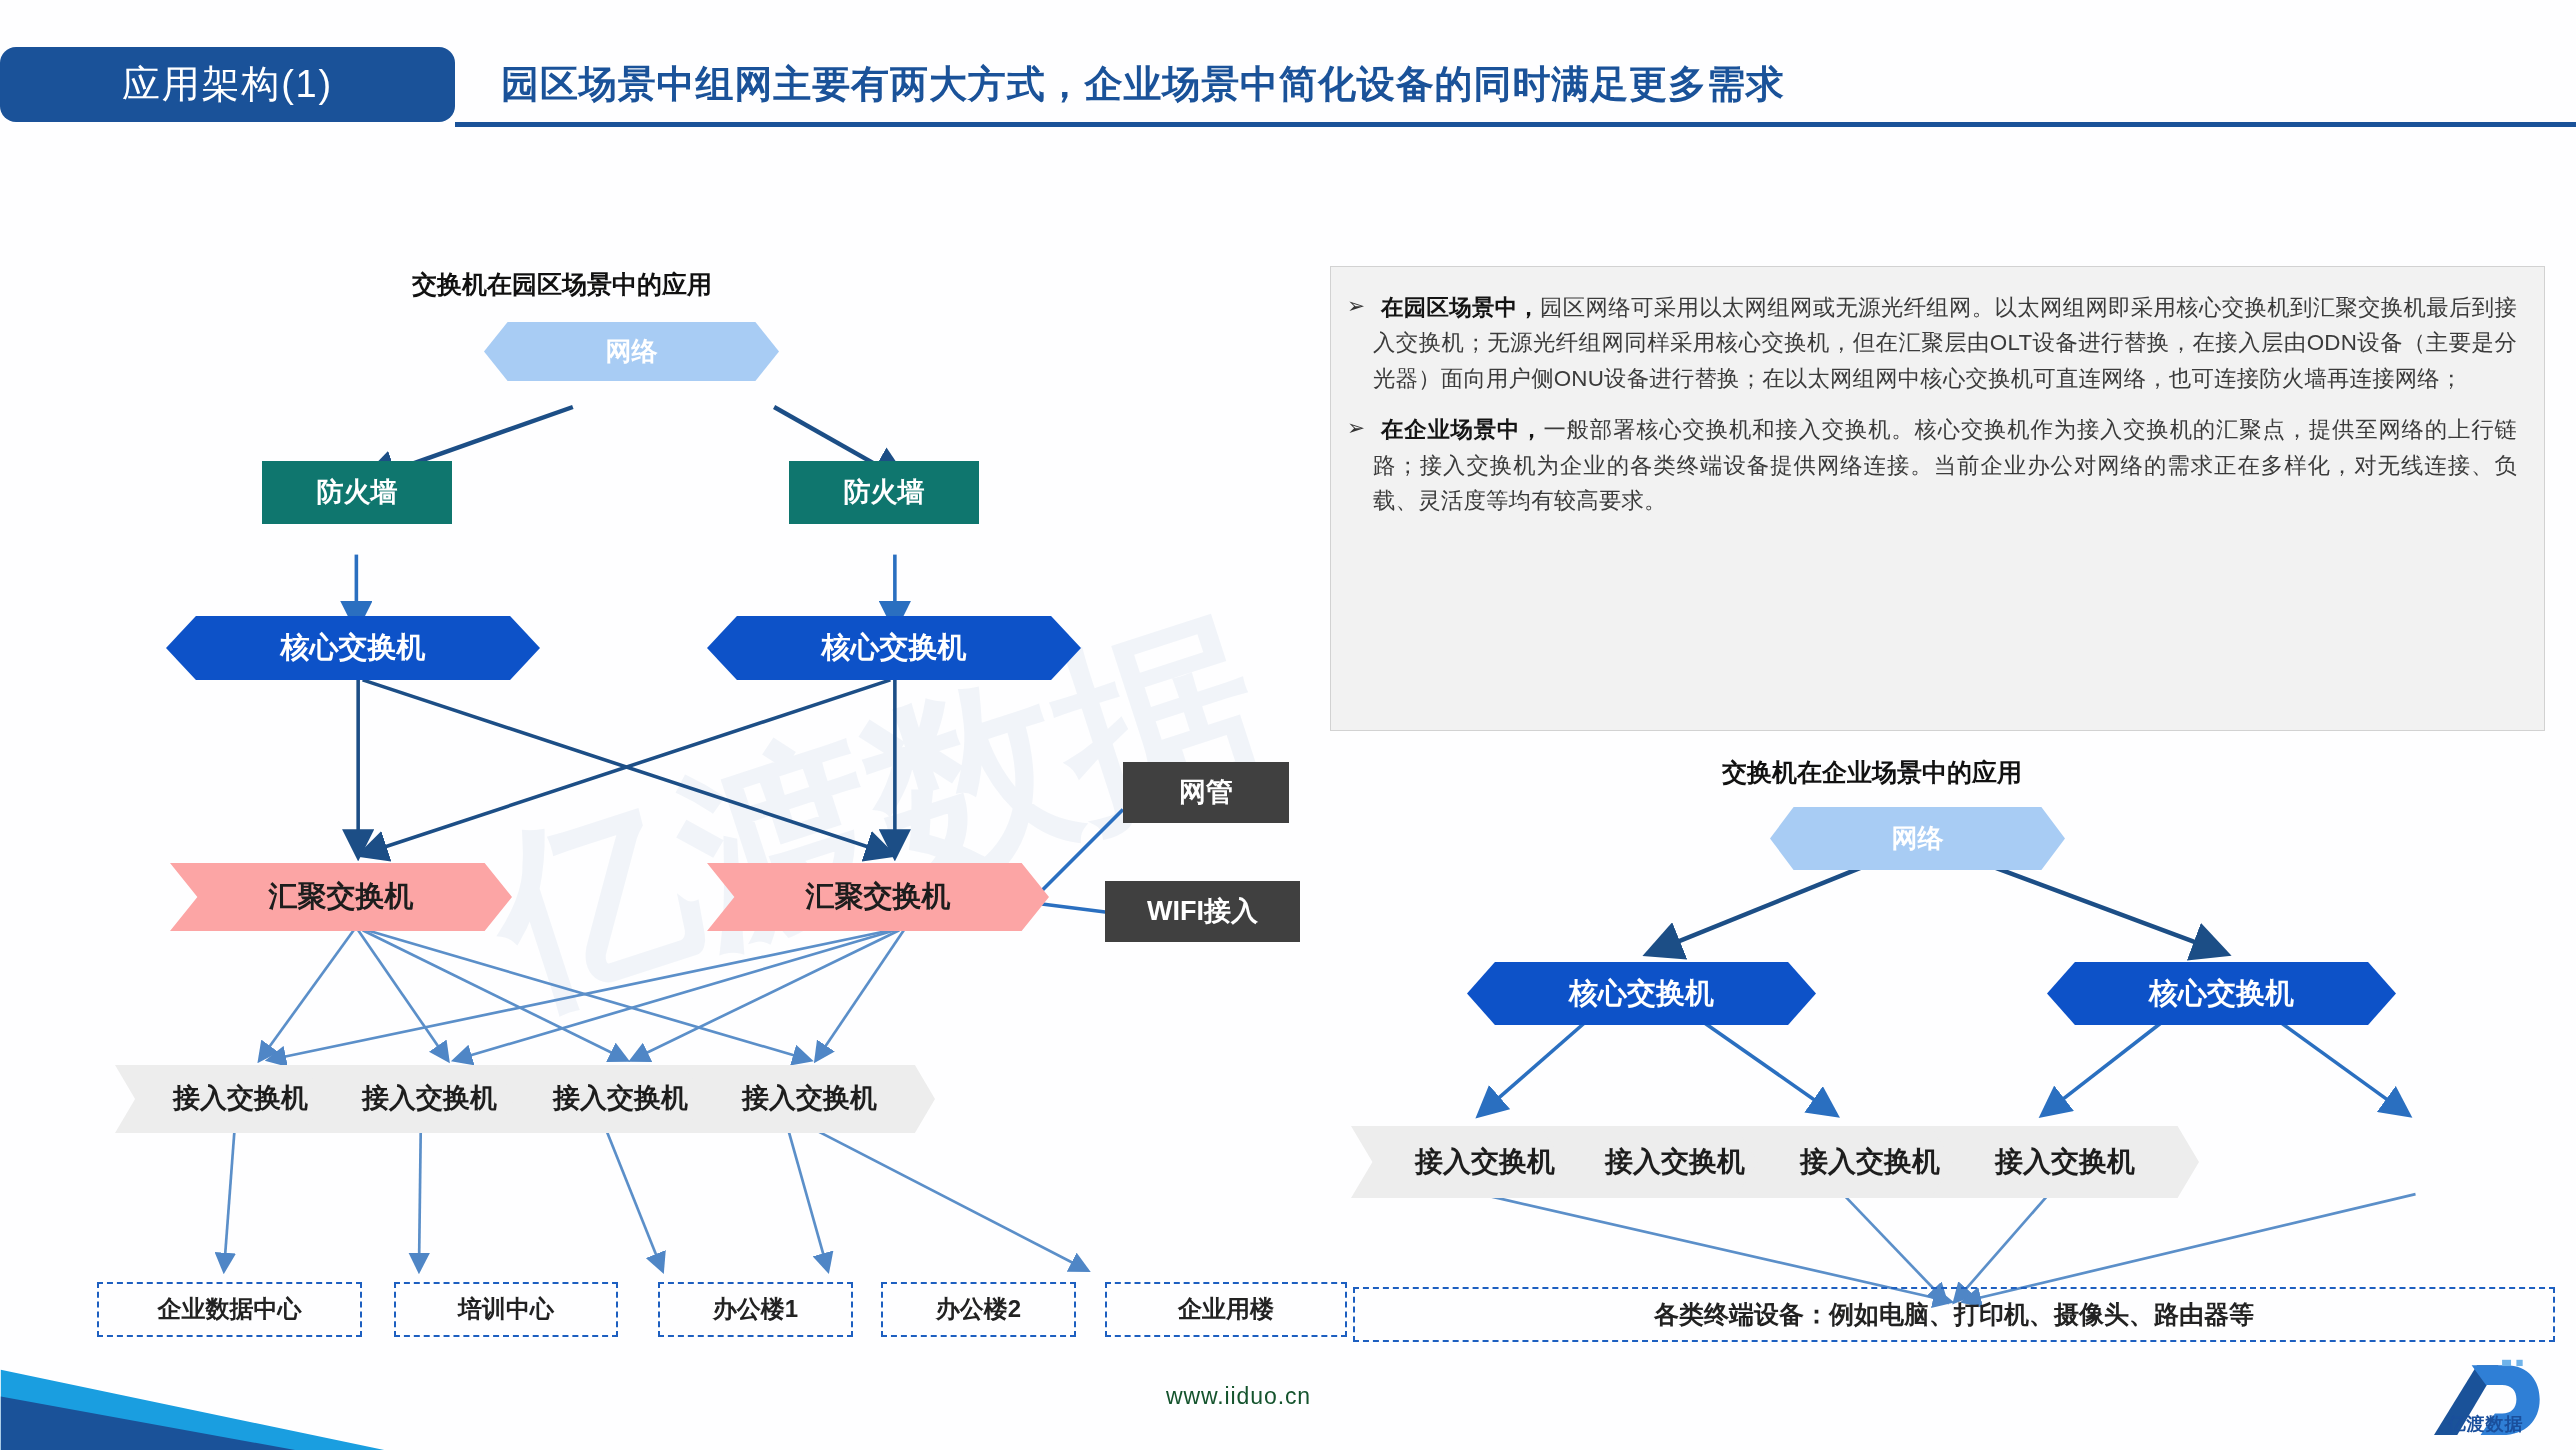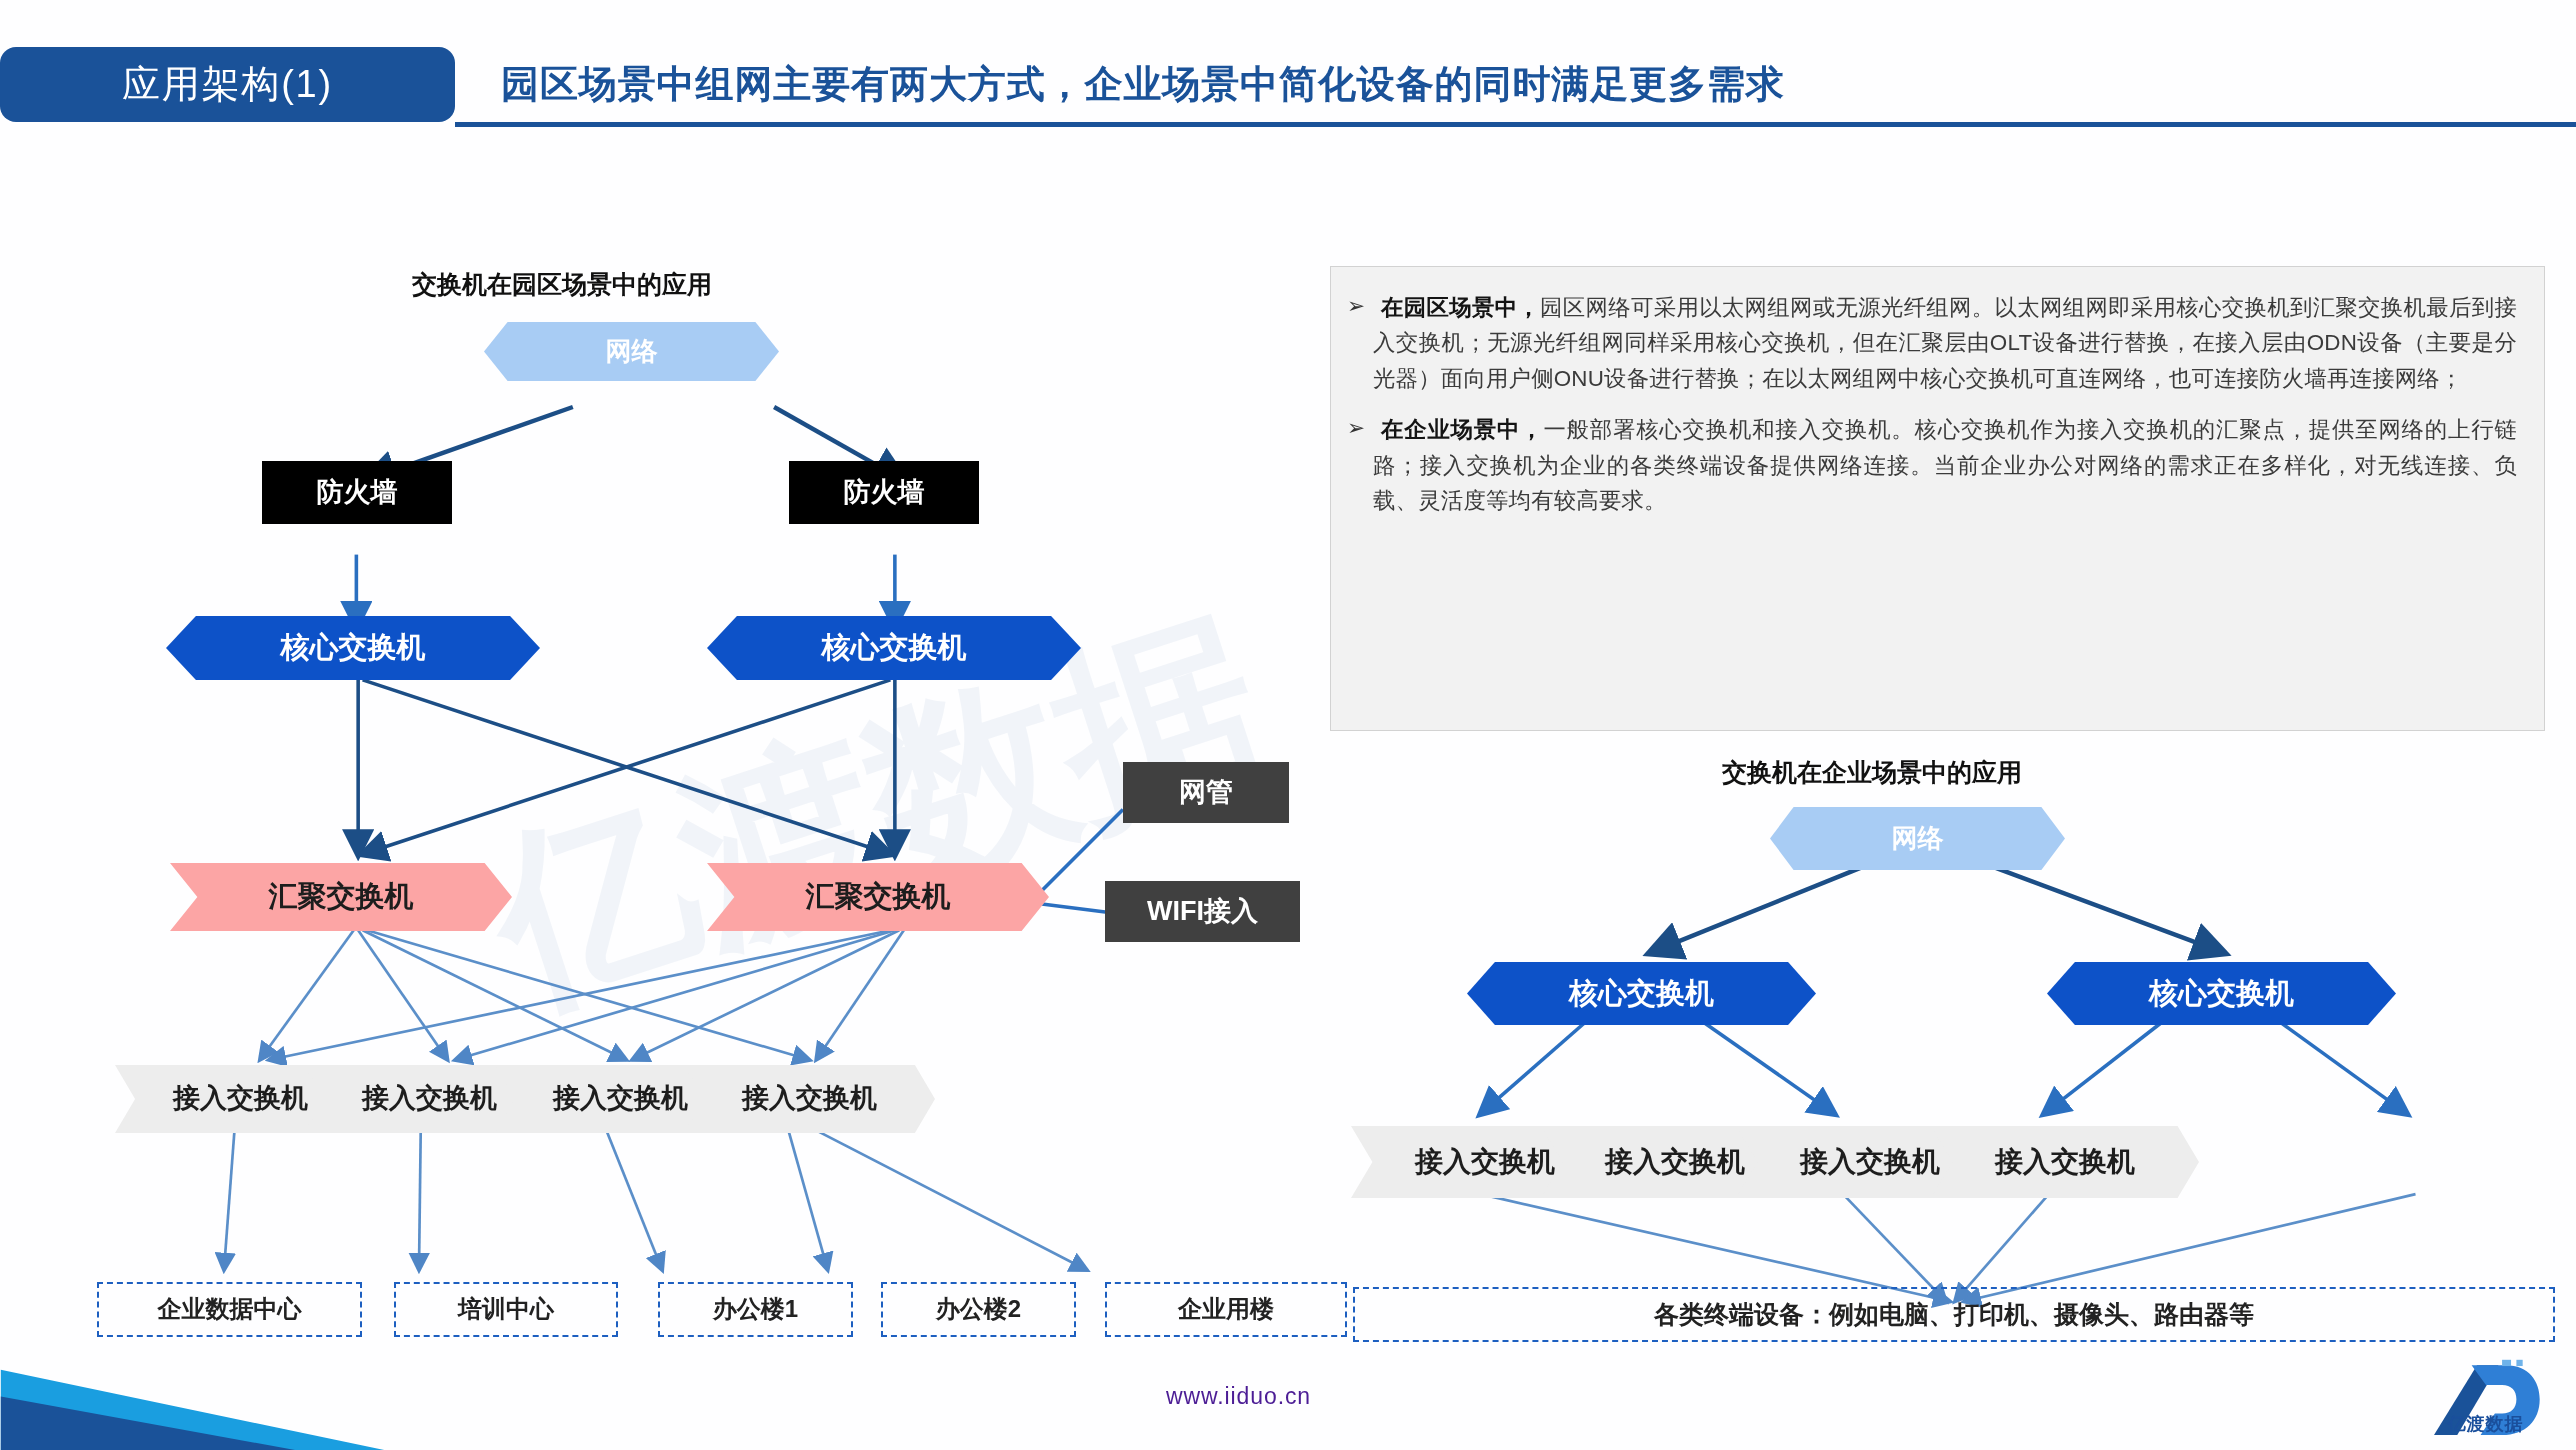--- a/index.html
+++ b/index.html
@@ -53,7 +53,7 @@
   .n-core{background:#0d52c8;color:#ffffff;}
   .n-agg{background:#fca5a5;color:#1d1d1d;}
   .n-access{background:#ededed;color:#1d1d1d;}
-  .n-fw{background:#000000;color:#ffffff;}
+  .n-fw{background:#0f766e;color:#ffffff;}
   .n-gray-box{background:#404040;color:#ffffff;}
   .n-dashed{
     background:transparent;color:#222222;

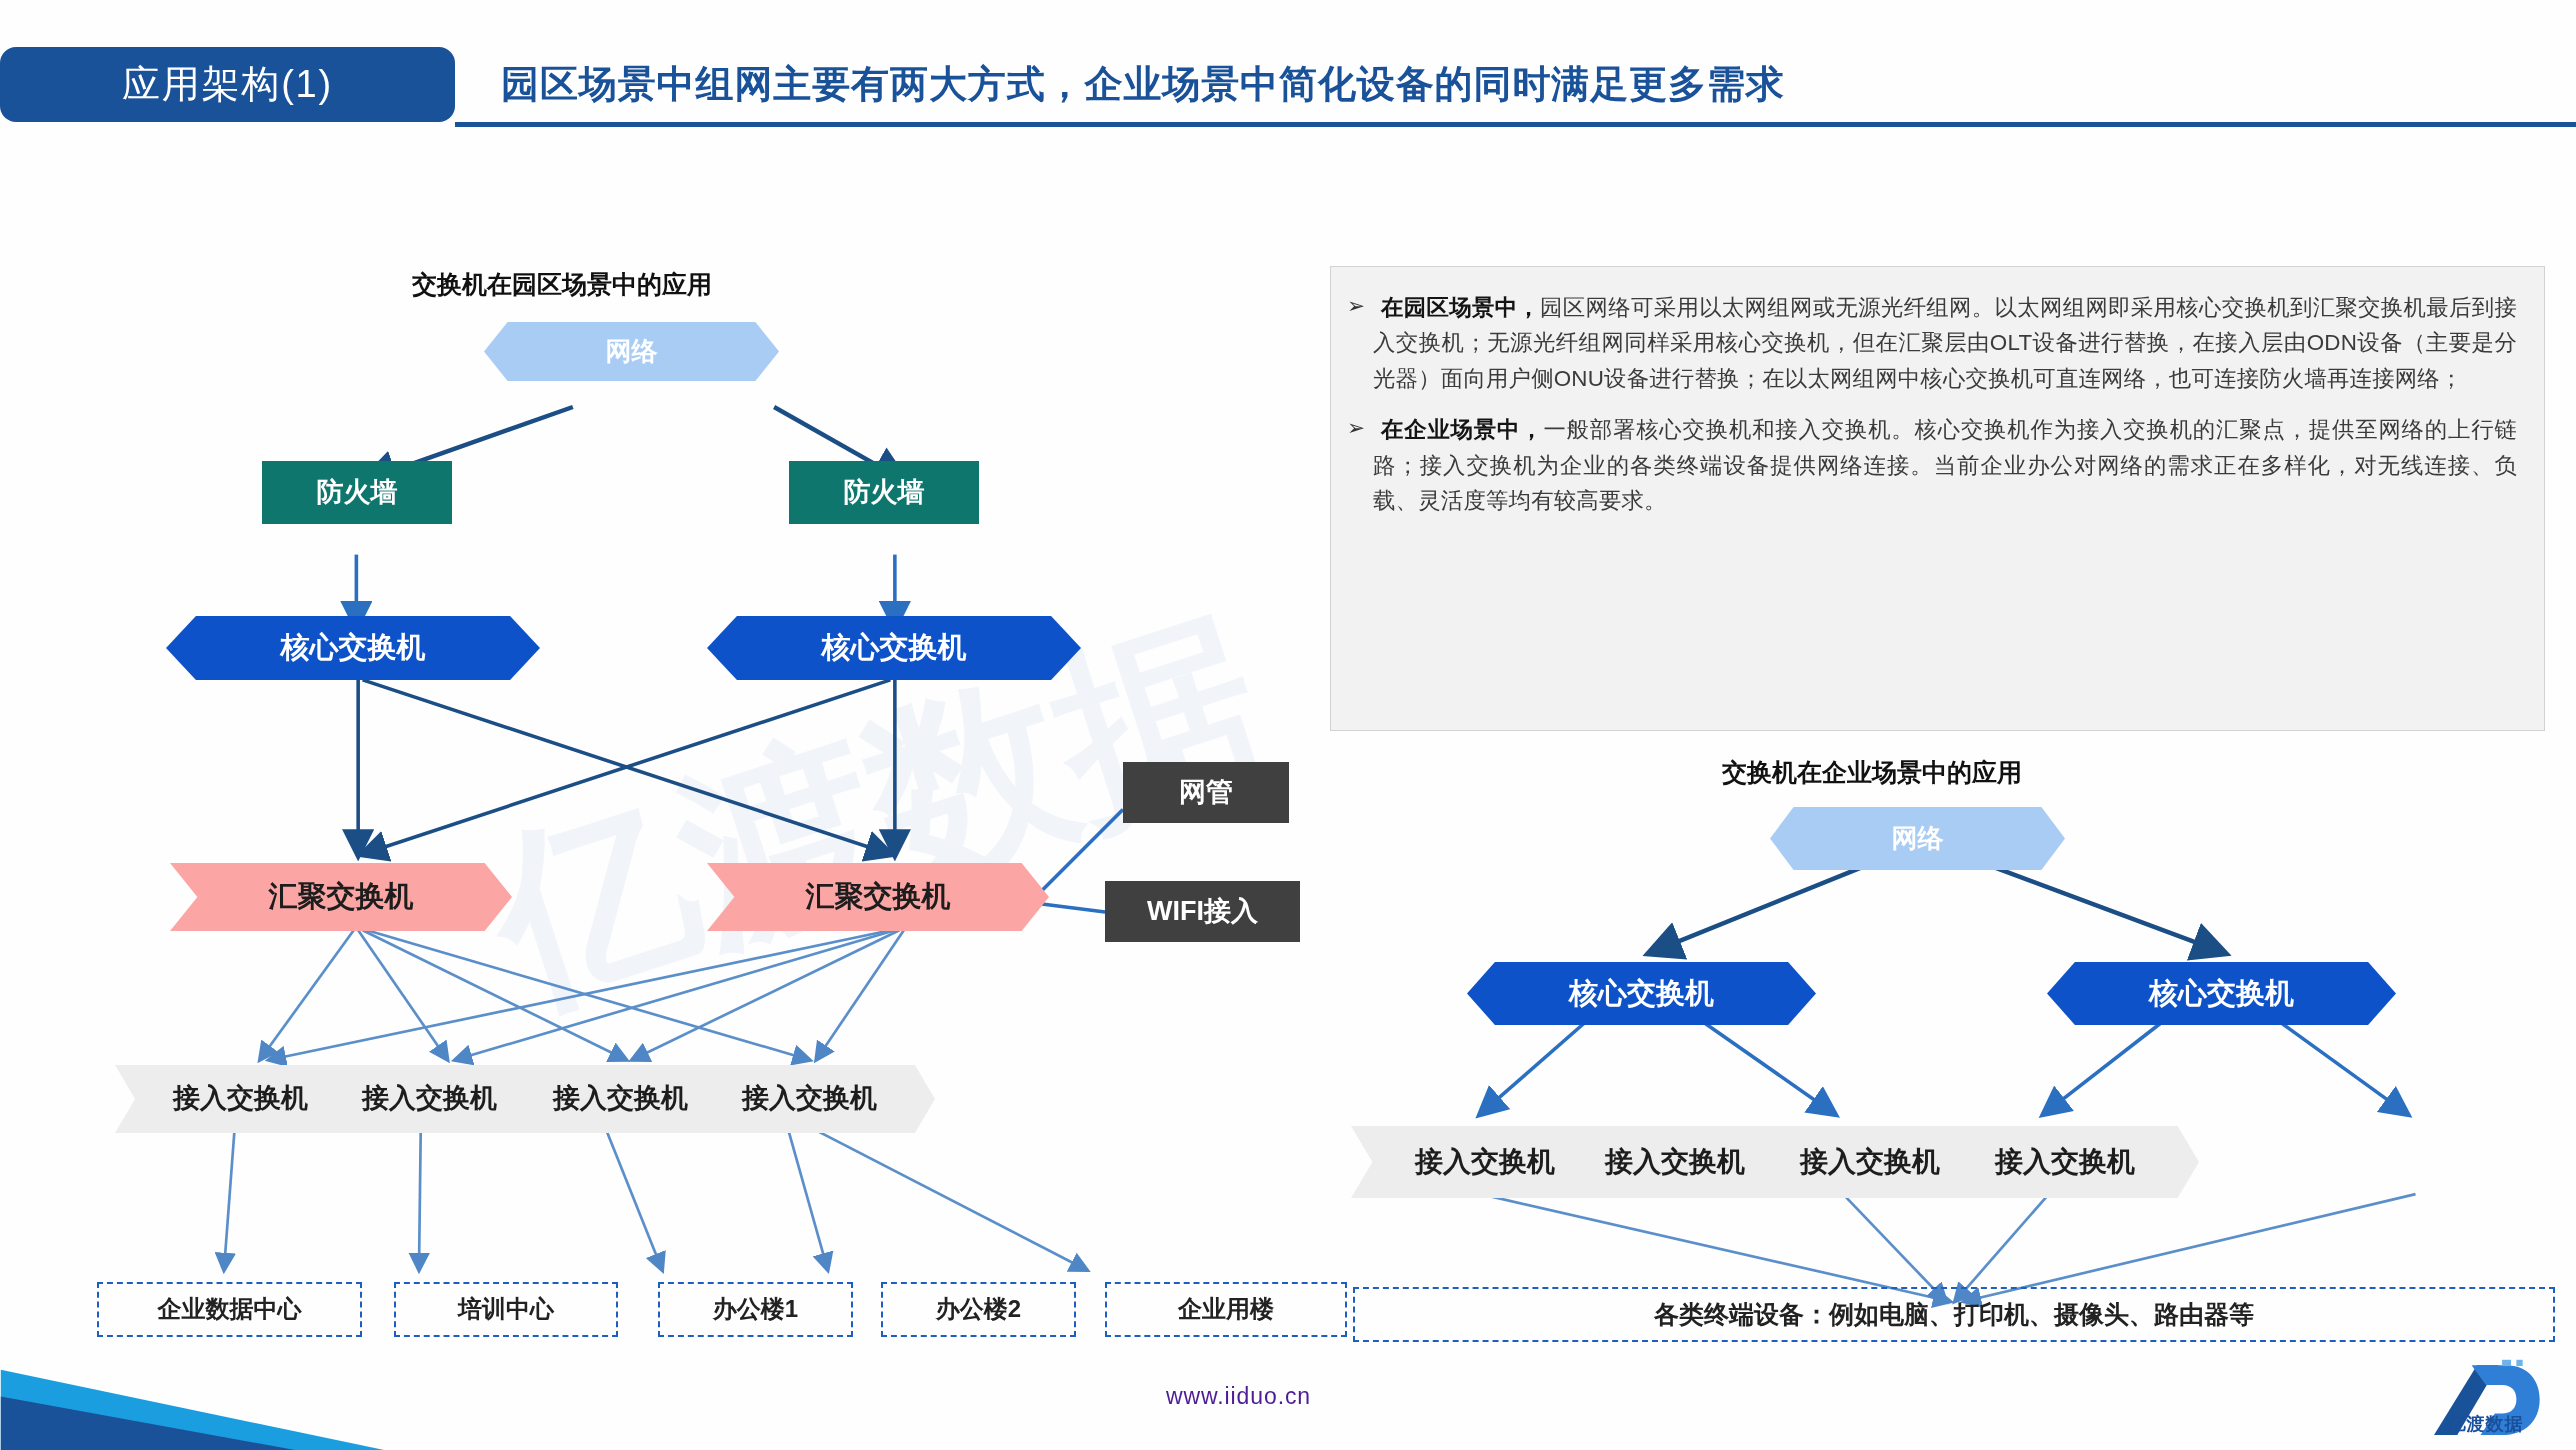--- a/index.html
+++ b/index.html
@@ -89,7 +89,7 @@
   
   .footer-url{
     position:absolute;left:1166px;top:1383px;
-    color:#4c1d95;font-size:23px;letter-spacing:0.9px;
+    color:#14532d;font-size:23px;letter-spacing:0.9px;
   }
   .corner-deco{position:absolute;left:0;bottom:0;width:385px;height:107px;}
   .logo{position:absolute;left:2416px;top:1358px;width:139px;height:86px;}

